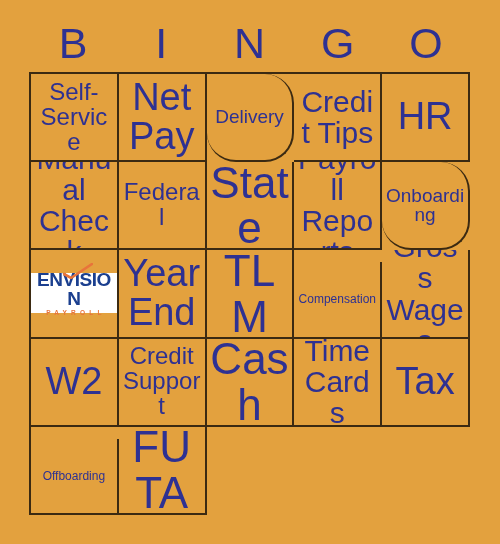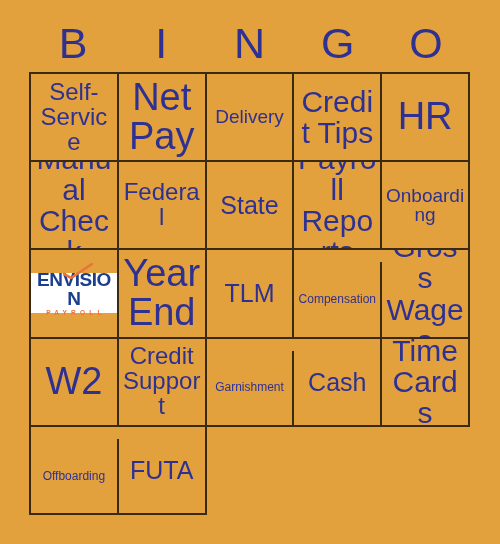--- a/index.html
+++ b/index.html
@@ -71,7 +71,7 @@
   }
   
   .cell[data-size="xs"]   { font-size: 12px; margin-top: 12px; }
-  .cell[data-size="s"]    { font-size: 19px; }
+  .cell[data-size="s"]    { font-size: 19px; border-radius: 29px; }
   .cell[data-size="m"]    { font-size: 24px; }
   .cell[data-size="l"]    { font-size: 30px; }
   .cell[data-size="xl"]   { font-size: 25px; }

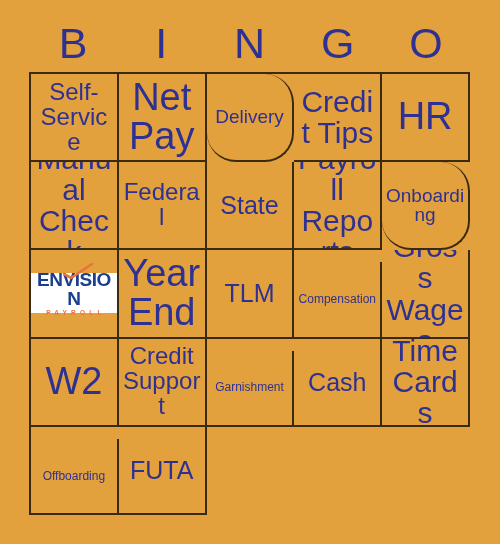--- a/index.html
+++ b/index.html
@@ -74,7 +74,7 @@
   .cell[data-size="s"]    { font-size: 19px; border-radius: 29px; }
   .cell[data-size="m"]    { font-size: 24px; }
   .cell[data-size="l"]    { font-size: 30px; }
-  .cell[data-size="xl"]   { font-size: 25px; }
+  .cell[data-size="xl"]   { font-size: 44px; }
   .cell[data-size="xxl"]  { font-size: 38px; }
 
   

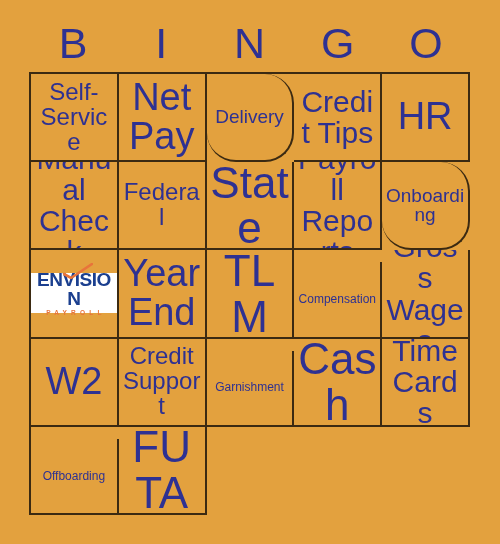--- a/index.html
+++ b/index.html
@@ -159,7 +159,6 @@
       <div class="cell" data-size="l">Gross Wages</div>
       <div class="cell" data-size="xxl">W2</div>
       <div class="cell" data-size="m">Credit Support</div>
-      <div class="cell" data-size="xs">Garnishment</div>
       <div class="cell" data-size="xl">Cash</div>
       <div class="cell" data-size="l">Time Cards</div>
       <div class="cell" data-size="xs">Offboarding</div>

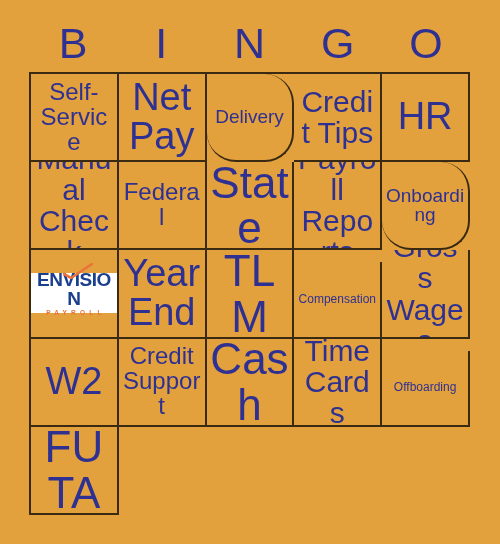--- a/index.html
+++ b/index.html
@@ -161,6 +161,7 @@
       <div class="cell" data-size="m">Credit Support</div>
       <div class="cell" data-size="xl">Cash</div>
       <div class="cell" data-size="l">Time Cards</div>
+      <div class="cell" data-size="xxl">Tax</div>
       <div class="cell" data-size="xs">Offboarding</div>
       <div class="cell" data-size="xl">FUTA</div>
     </div>

